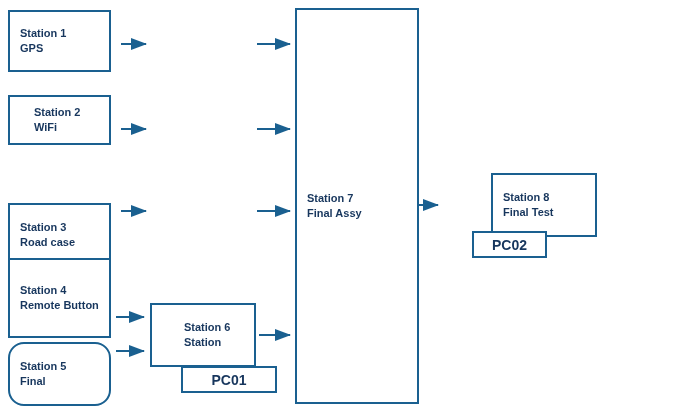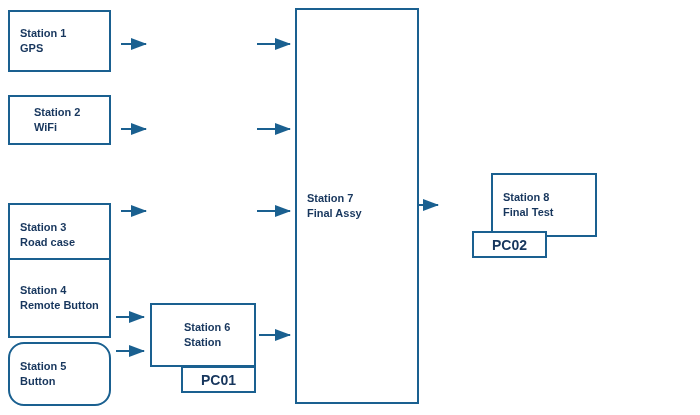--- a/index.html
+++ b/index.html
@@ -97,7 +97,7 @@
 
   <div class="box s5">
     <div>Station 5</div>
-    <div>Button</div>
+    <div>Final</div>
   </div>
 
   <div class="box s6">

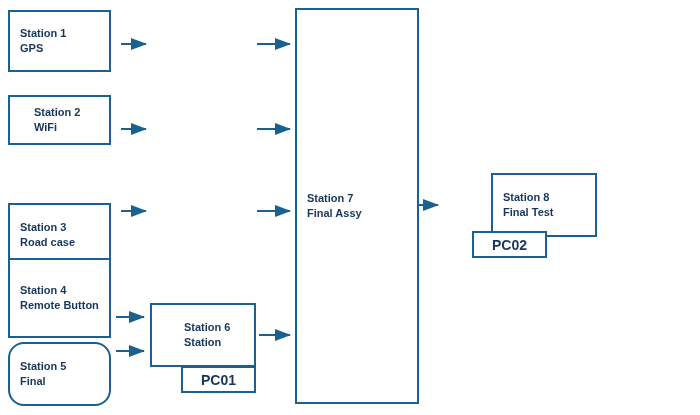--- a/index.html
+++ b/index.html
@@ -48,7 +48,7 @@
   .s7{left:295px;top:8px;   width:124px; height:396px;}
   .s8{left:443px;top:173px; width:106px; height:64px;margin-left:48px;}
   .s9{left:593px;top:172px; width:105px; height:62px;}
-  .pc01{left:181px;top:366px;width:75px;height:27px;}
+  .pc01{left:181px;top:366px;width:96px;height:27px;}
   .pc02{left:472px;top:231px;width:75px;height:27px;}
 </style>
 </head>

